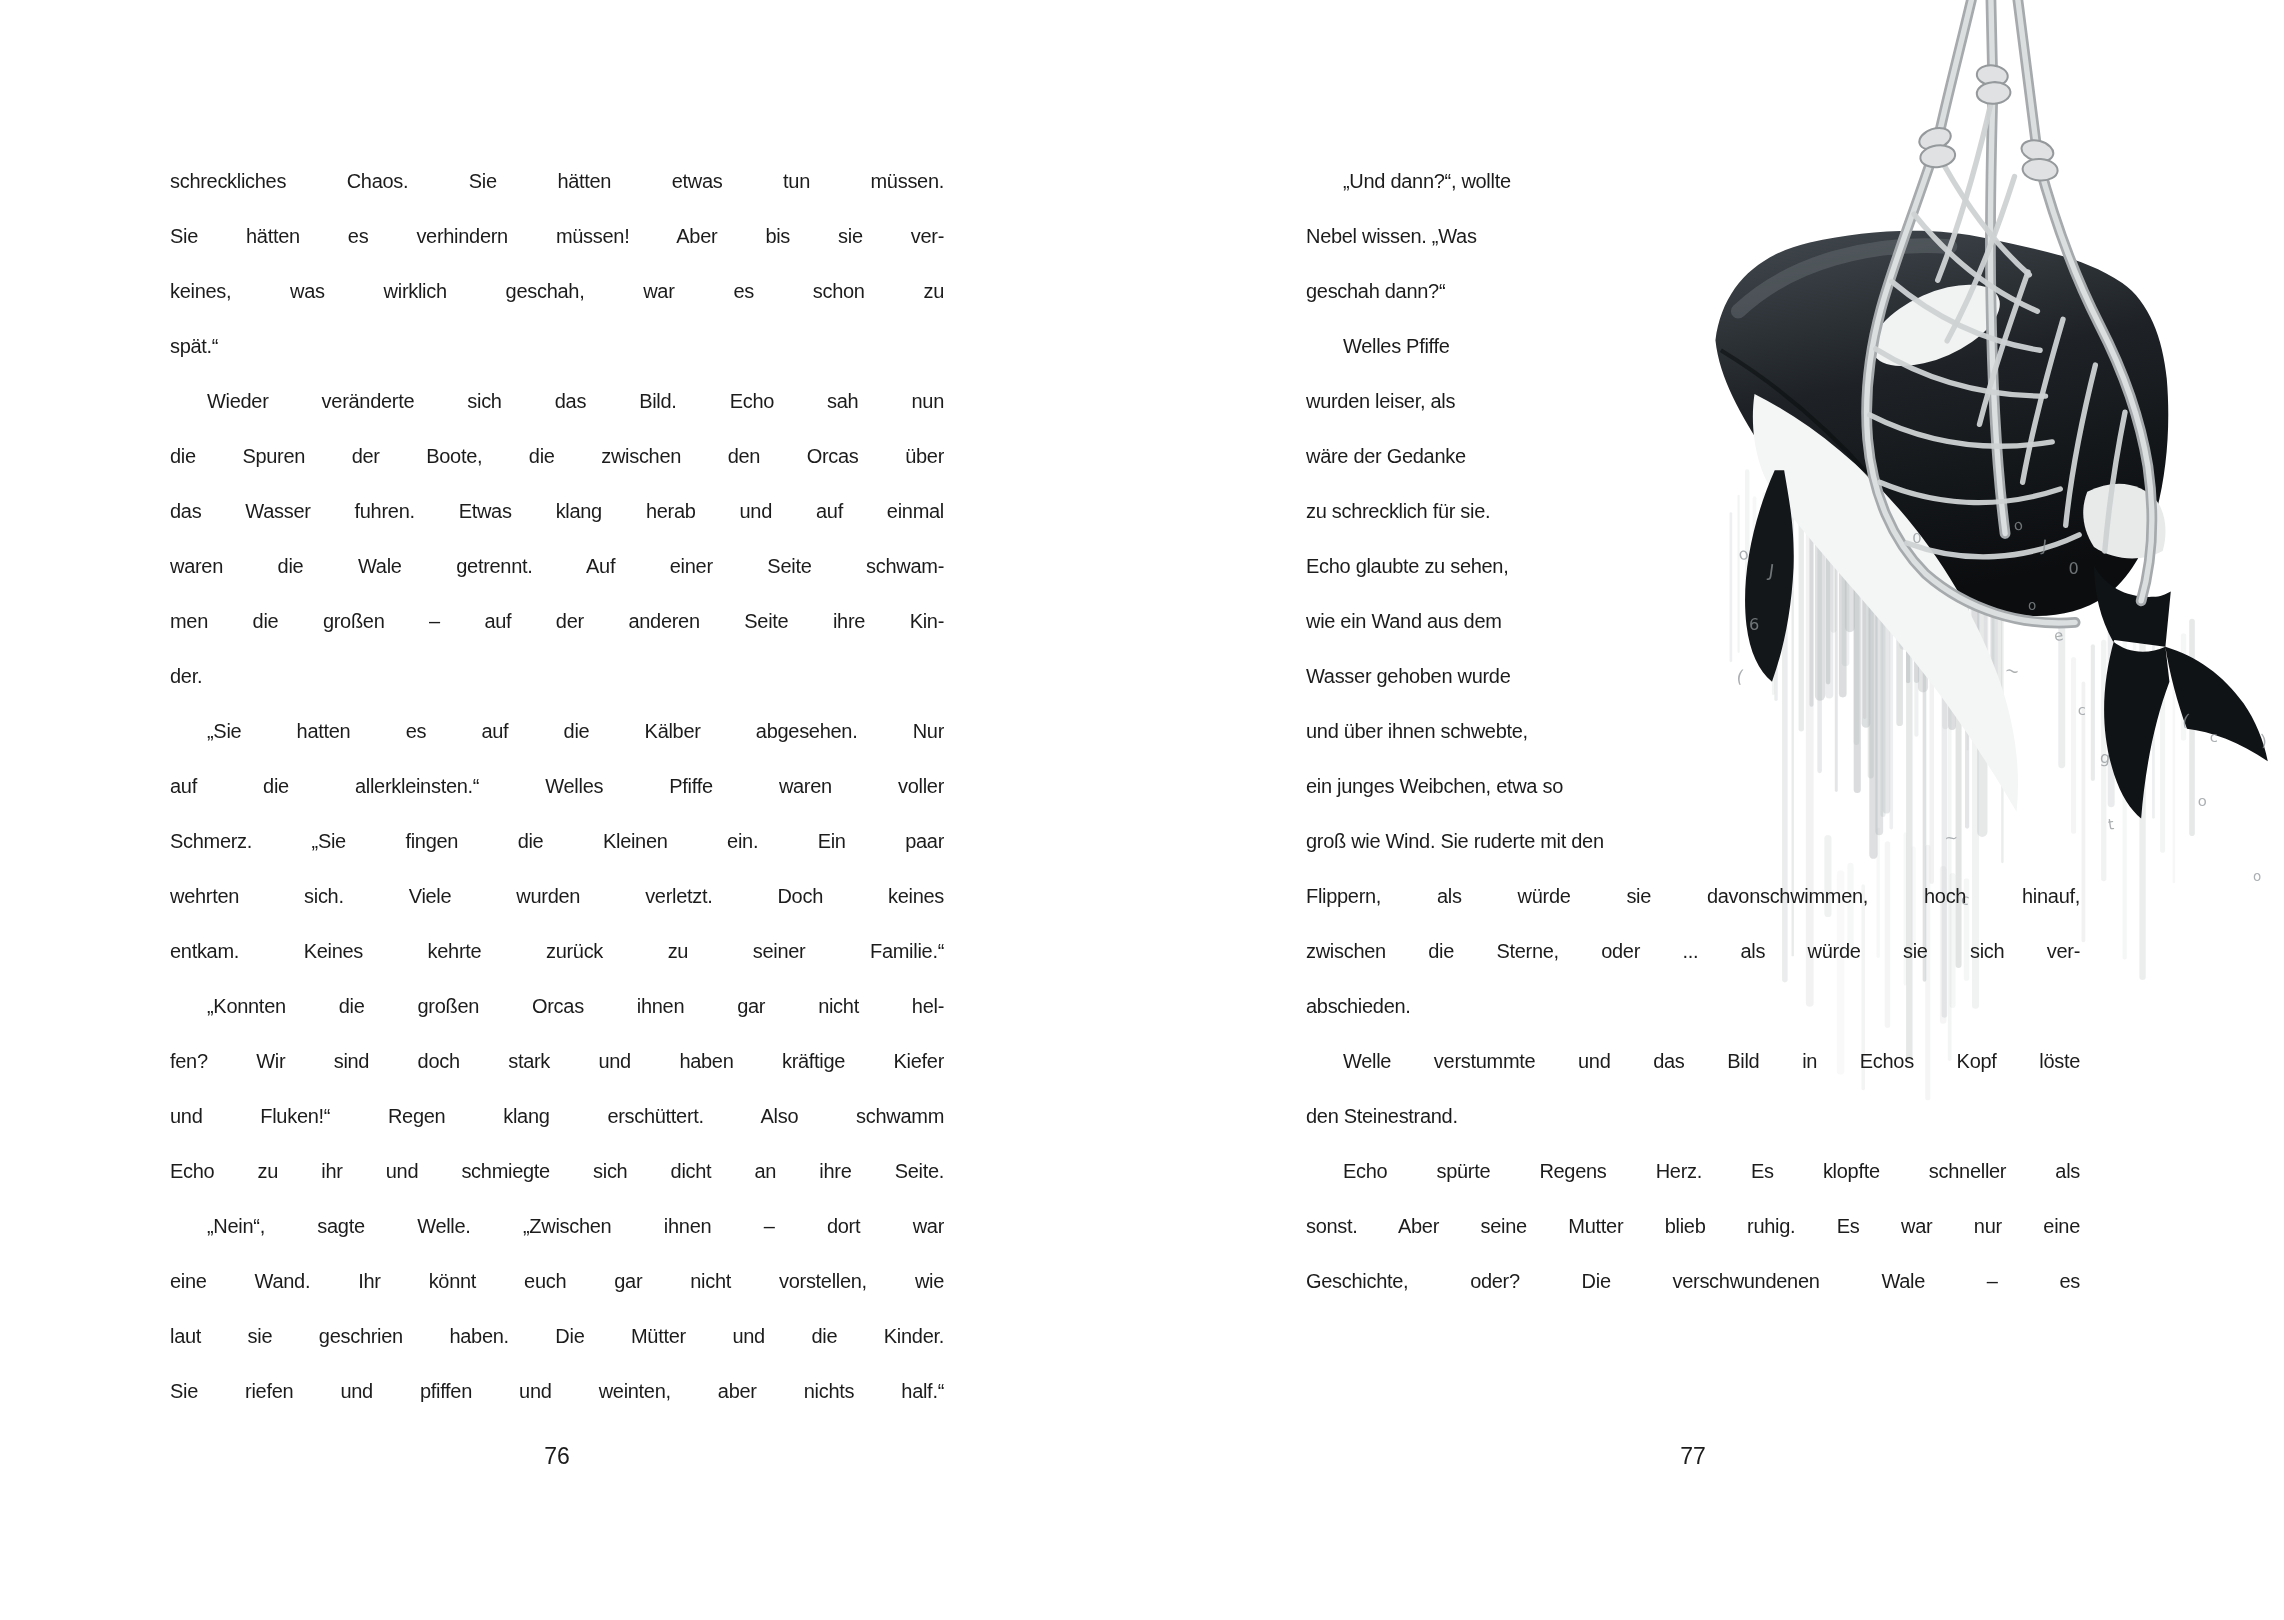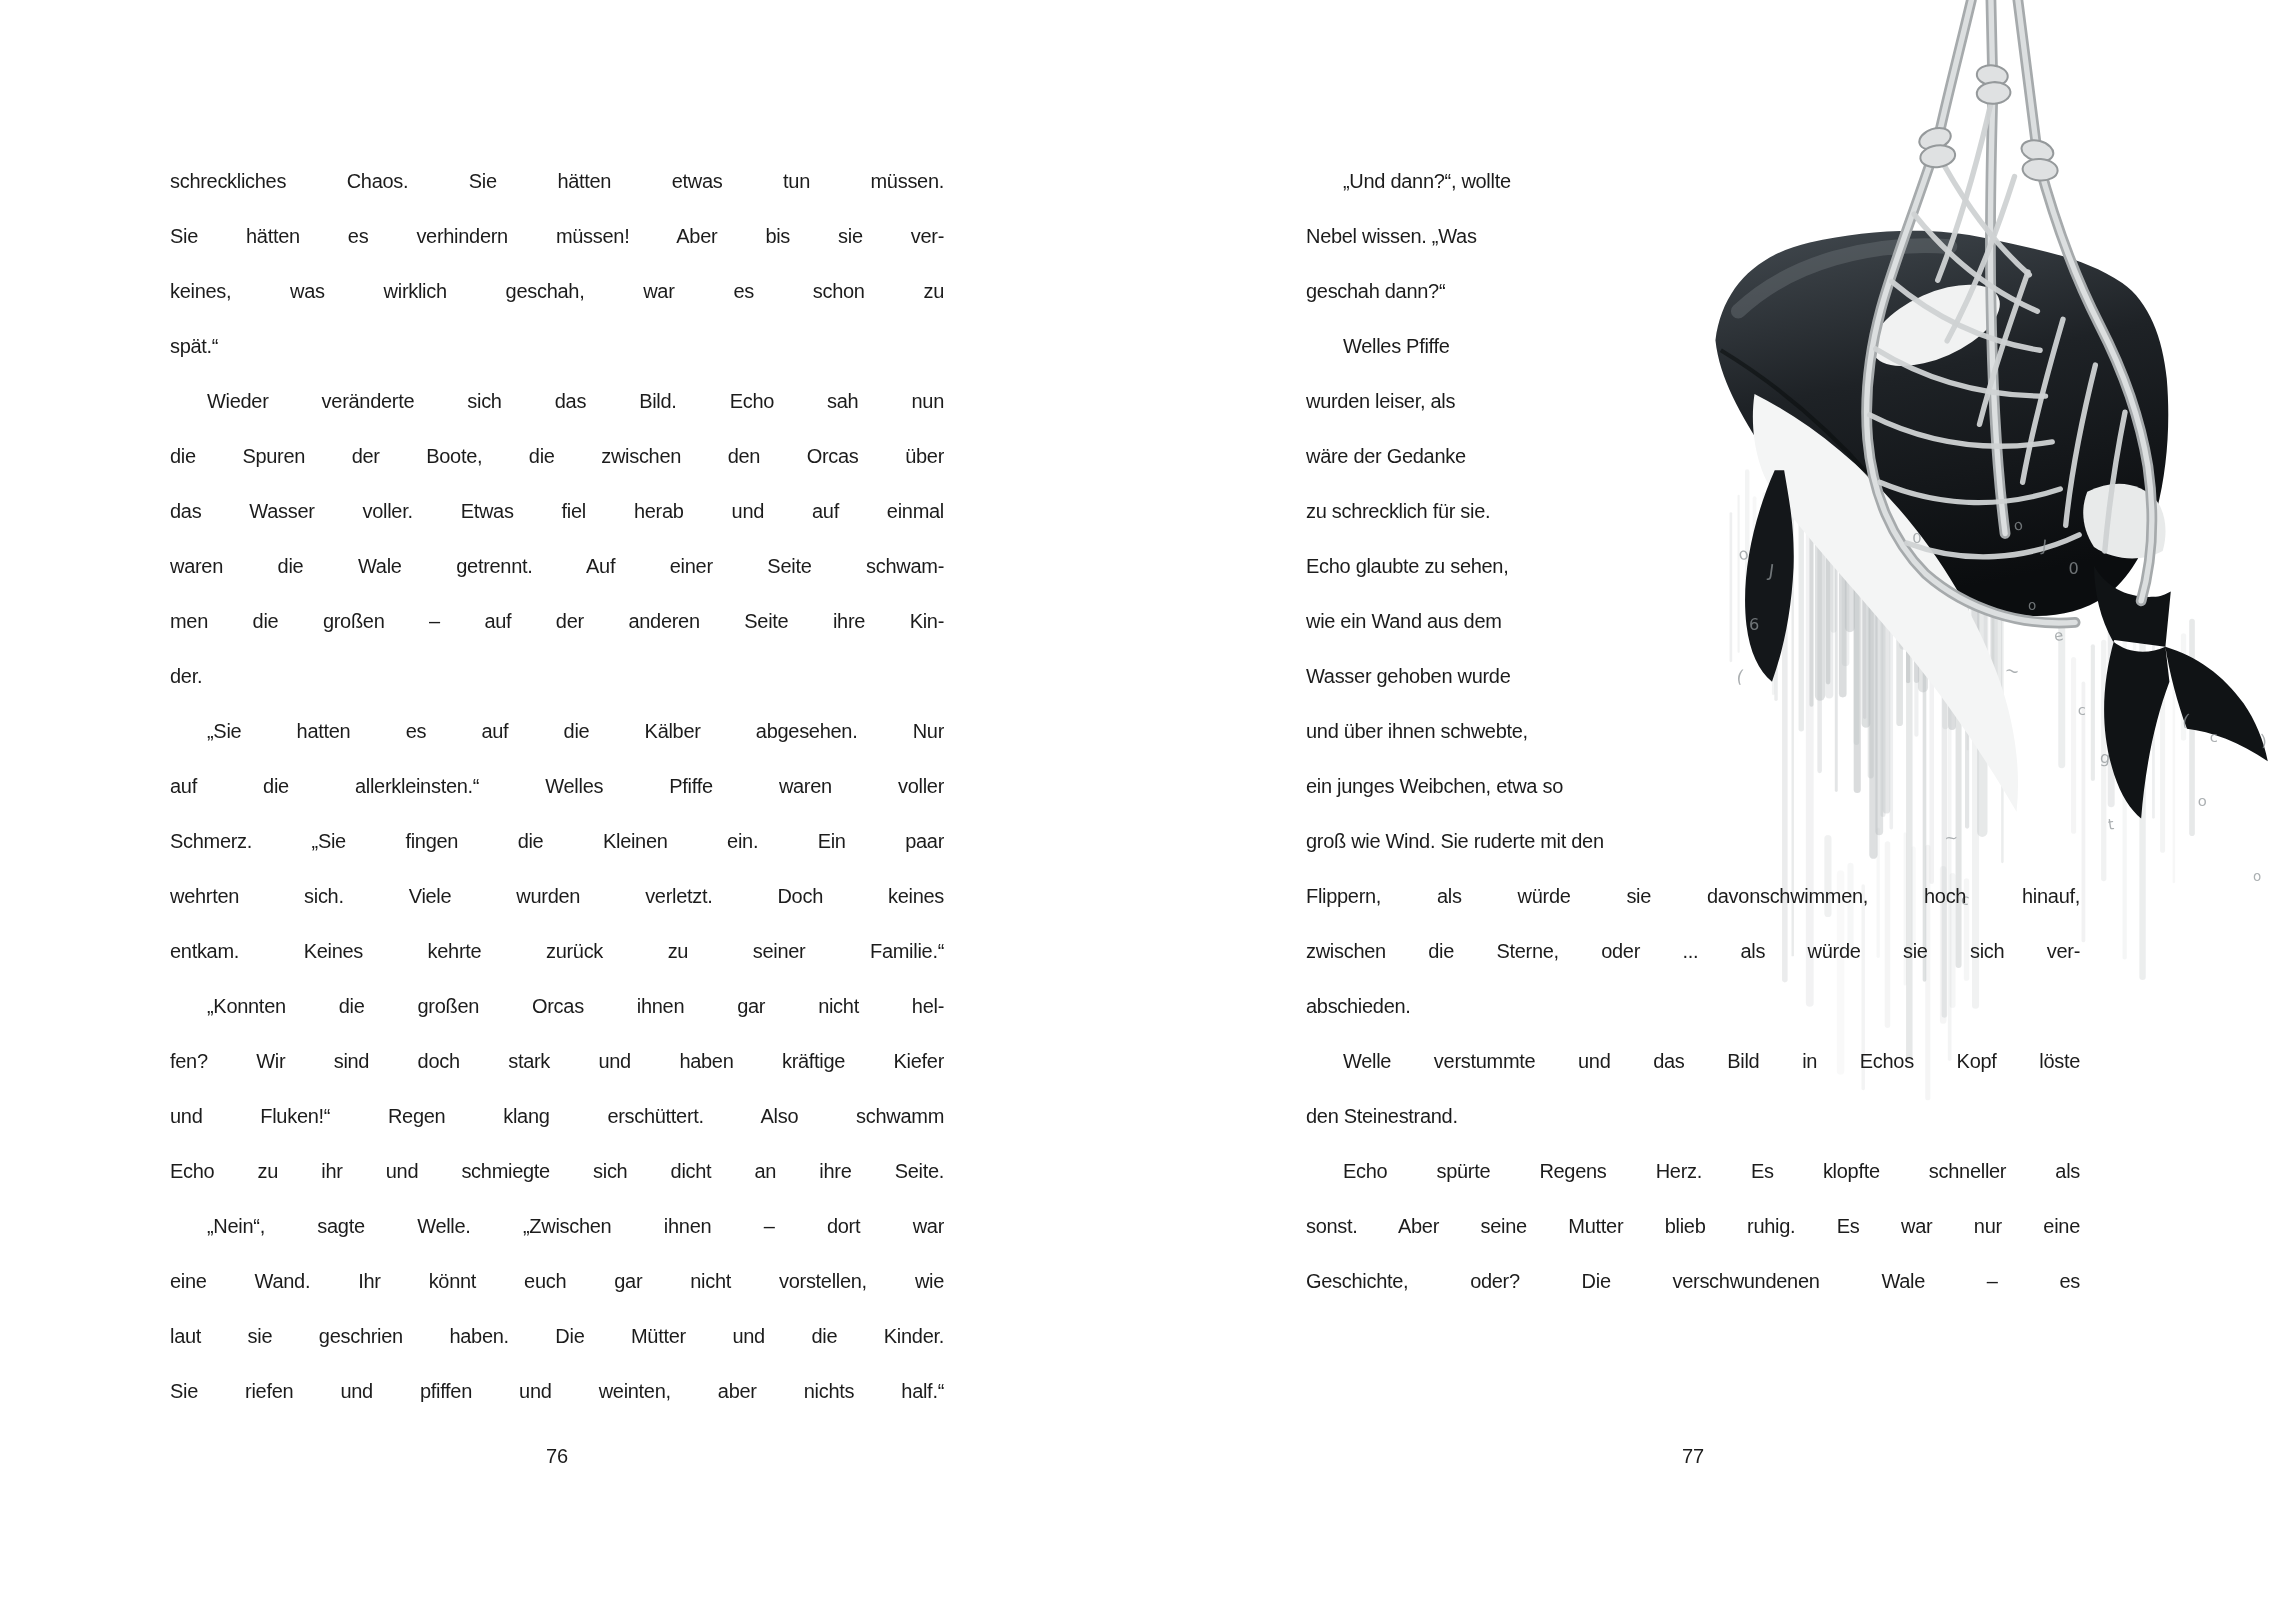--- a/index.html
+++ b/index.html
@@ -45,7 +45,7 @@
         <div class="para indent">
           <div class="line fill"><span>Wieder veränderte sich das Bild. Echo sah nun</span></div>
           <div class="line fill"><span>die Spuren der Boote, die zwischen den Orcas über</span></div>
-          <div class="line fill"><span>das Wasser voller. Etwas fiel herab und auf einmal</span></div>
+          <div class="line fill"><span>das Wasser fuhren. Etwas klang herab und auf einmal</span></div>
           <div class="line fill"><span>waren die Wale getrennt. Auf einer Seite schwam-</span></div>
           <div class="line fill"><span>men die großen – auf der anderen Seite ihre Kin-</span></div>
           <div class="line"><span>der.</span></div>

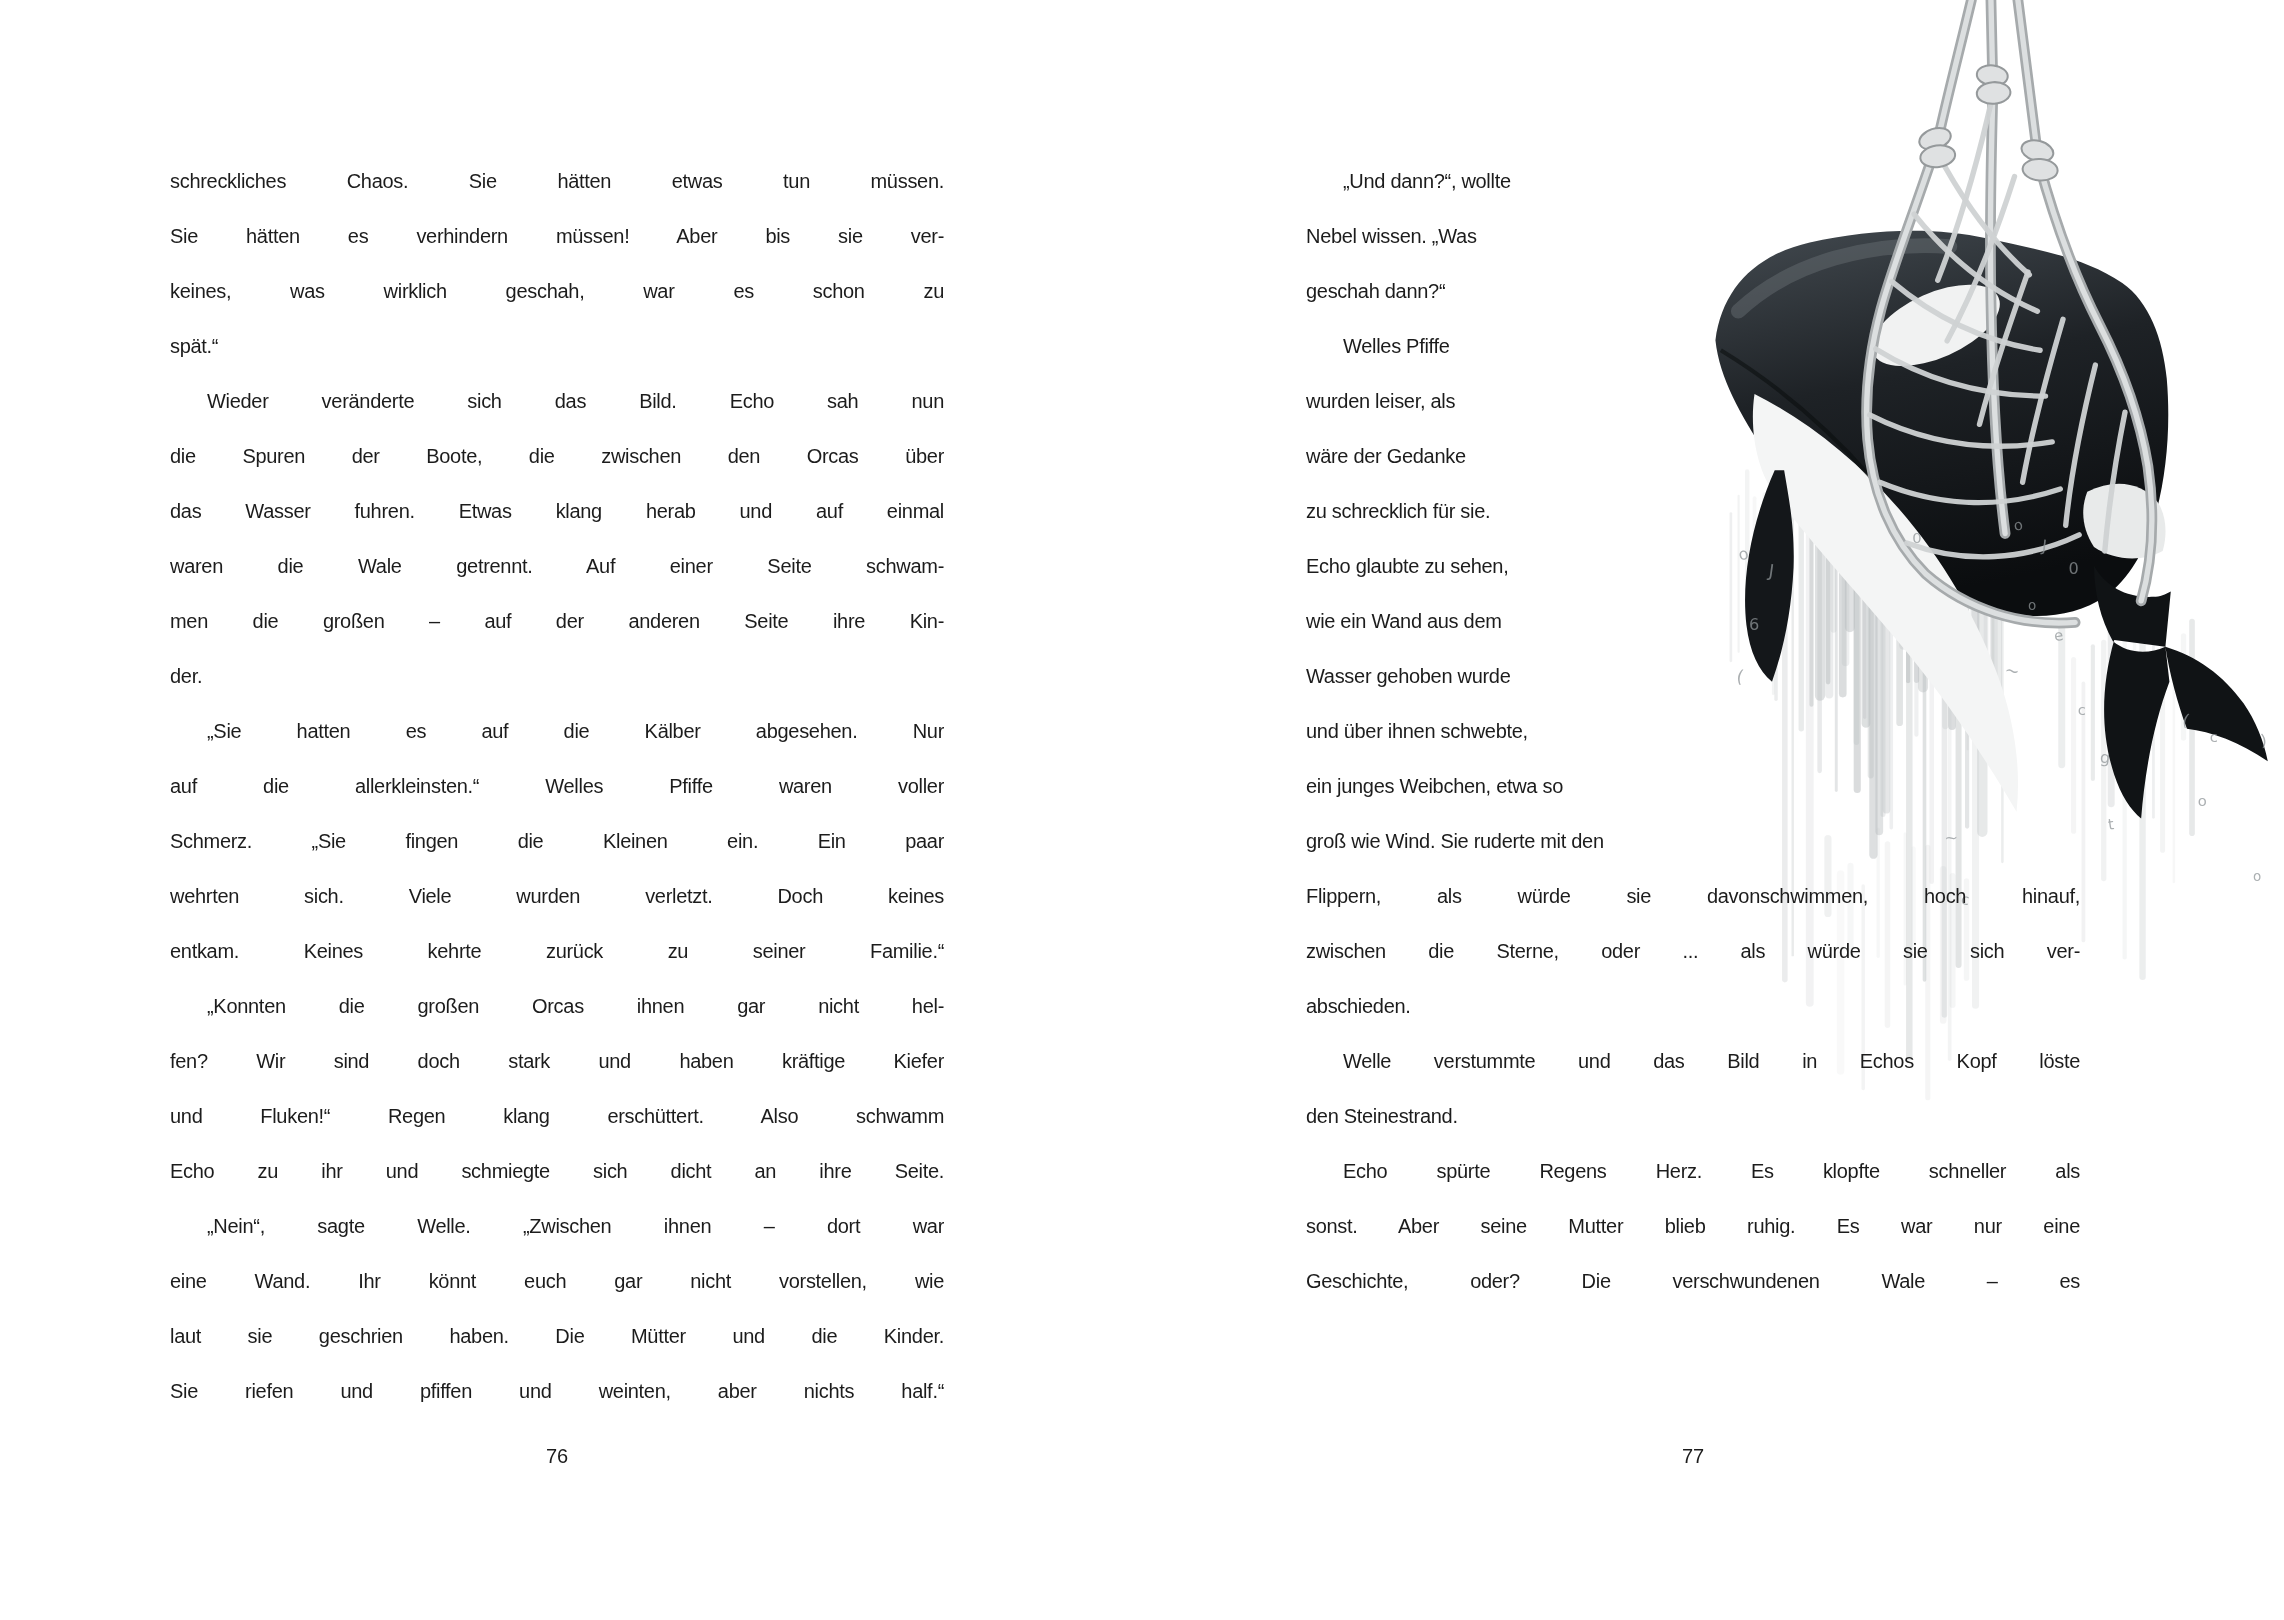--- a/index.html
+++ b/index.html
@@ -24,7 +24,7 @@
   .line.fill{text-align:justify;text-align-last:justify;}
   .pagenum{
     position:absolute;top:1429px;width:774px;z-index:2;
-    text-align:center;font-size:20px;letter-spacing:0;line-height:55px;color:#1c1c1c;
+    text-align:center;font-size:23px;letter-spacing:0;line-height:55px;color:#1c1c1c;
   }
   .page.left  .pagenum{left:170px;}
   .page.right .pagenum{left:164px;}

